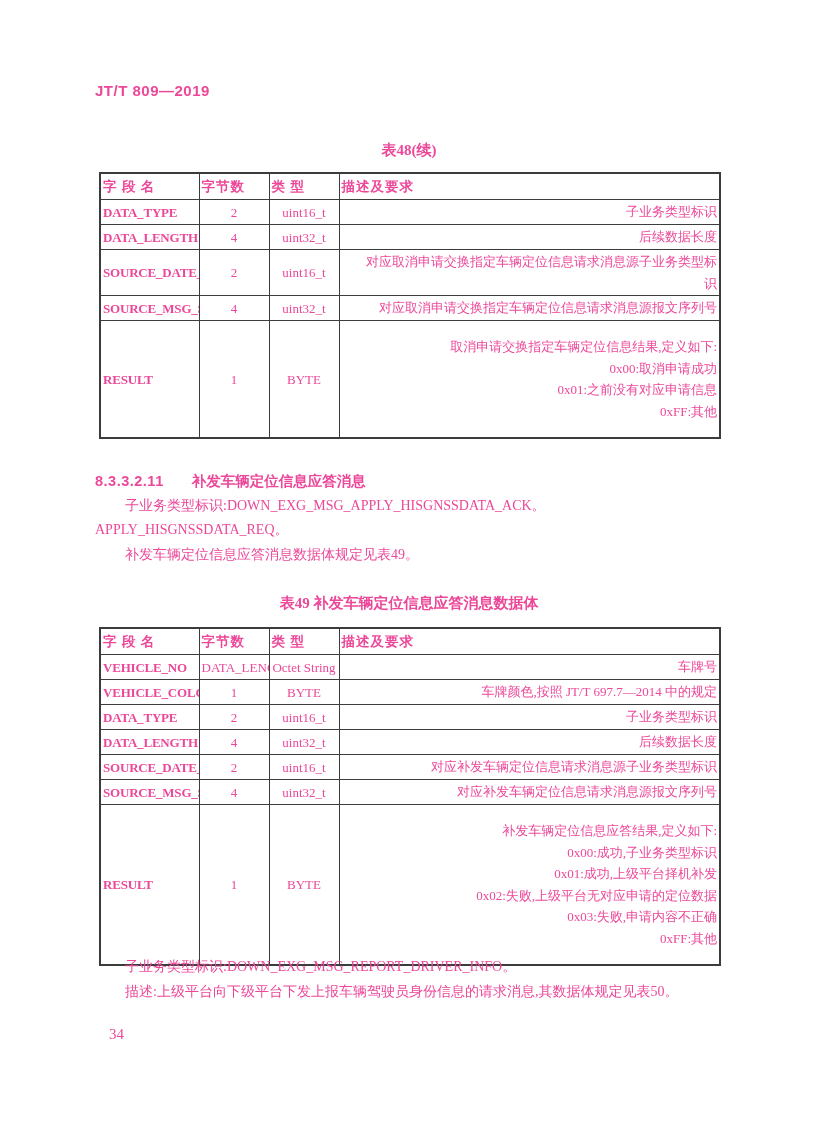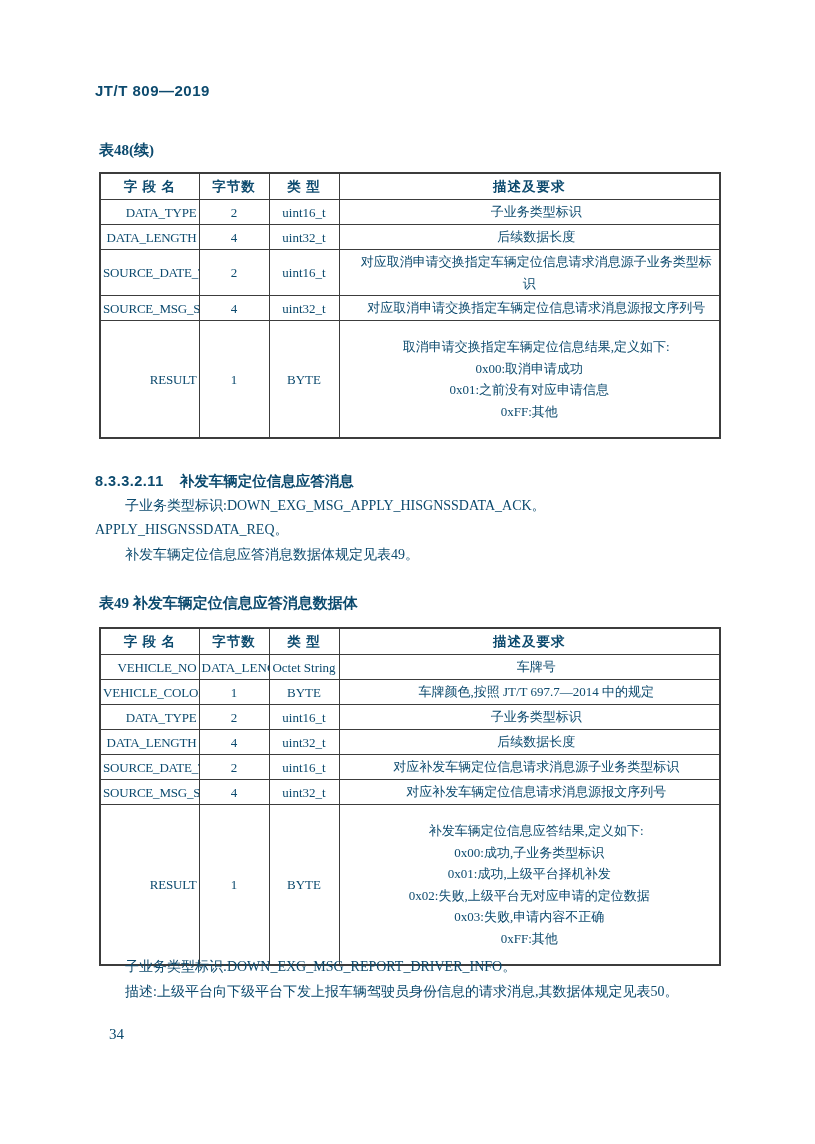--- a/index.html
+++ b/index.html
@@ -8,7 +8,7 @@
     width:815px;height:1144px;
     background:#ffffff;
     font-family:"Liberation Serif","DejaVu Serif",serif;
-    color:#0c4a6e;
+    color:#ec4899;
     overflow:hidden;
   }
   .doc-code{

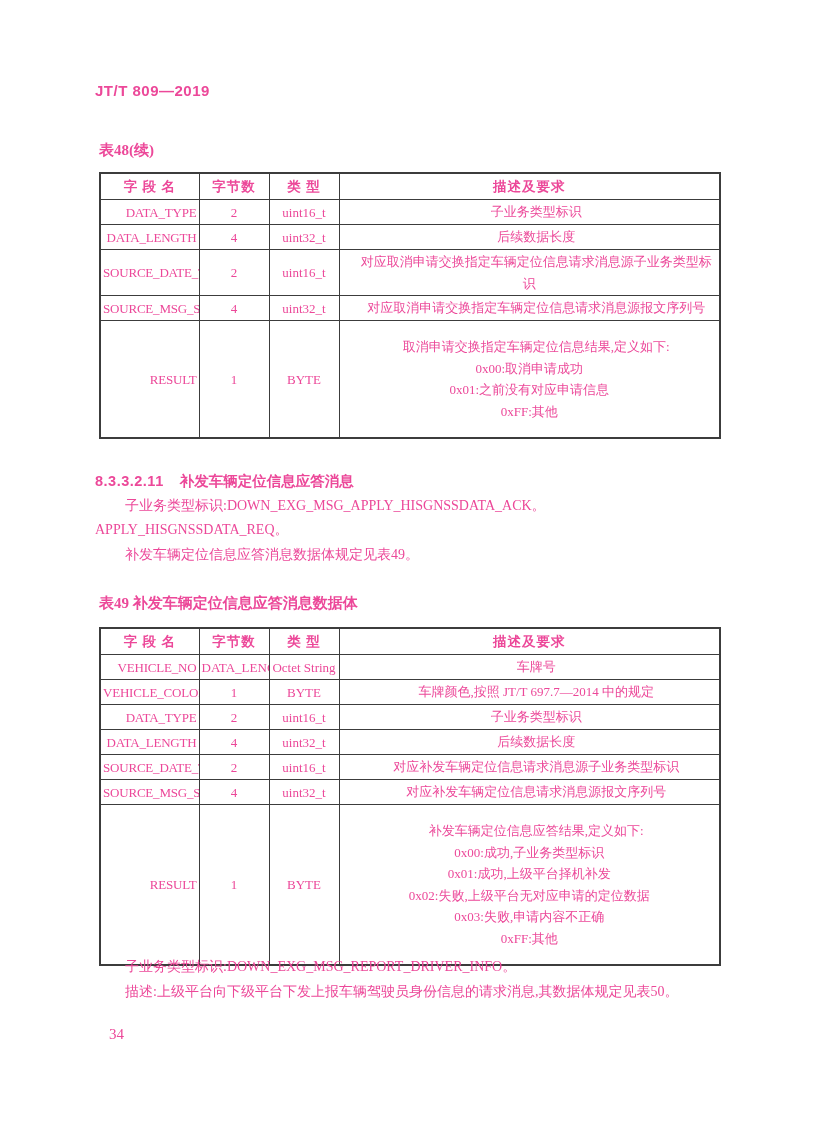--- a/index.html
+++ b/index.html
@@ -18,7 +18,7 @@
   }
   .tbl-title{
     position:absolute;left:99px;width:620px;
-    font-weight:bold;font-size:15px;
+    text-align:center;font-weight:bold;font-size:15px;
     font-family:"Liberation Serif","DejaVu Serif",serif;
   }
   .t48-title{top:141px;}

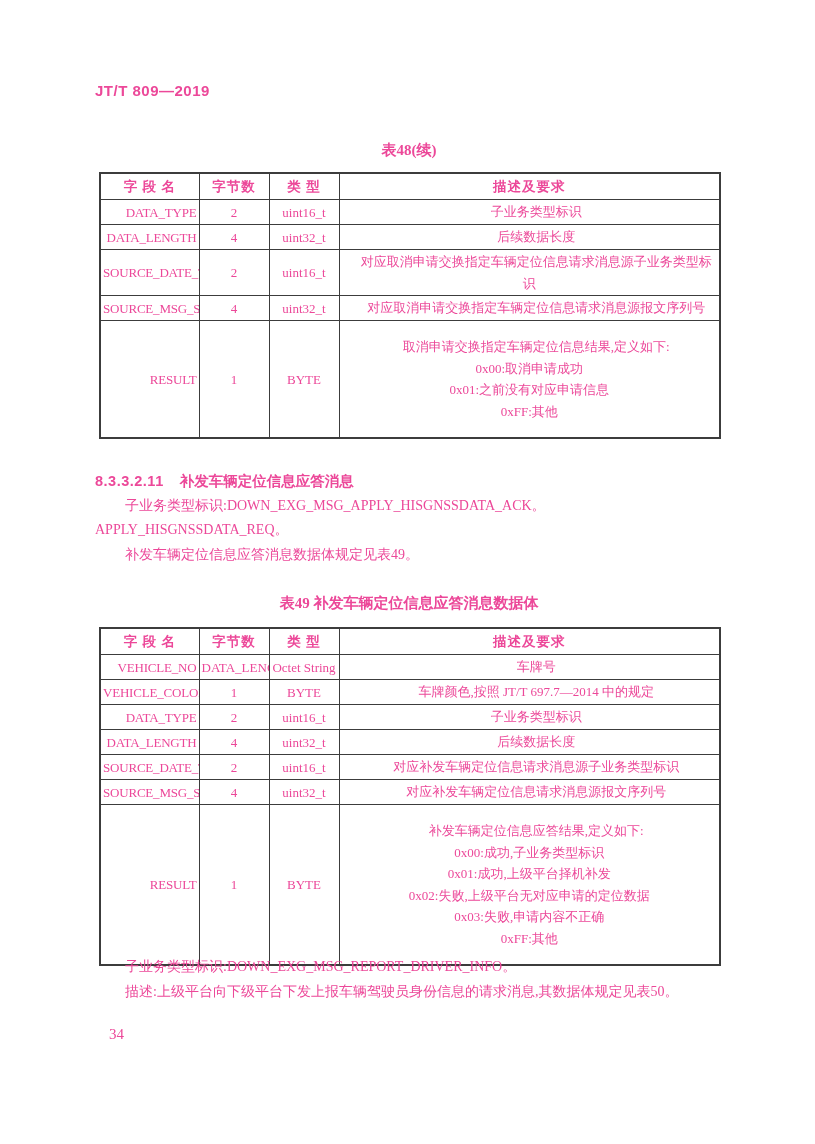--- a/index.html
+++ b/index.html
@@ -37,7 +37,7 @@
     padding:1px 2px;
   }
   table.spec th{
-    font-weight:bold;text-align:center;height:23px;
+    font-weight:bold;text-align:left;height:23px;
     font-size:13.5px;letter-spacing:1px;margin-left:8px;
   }
   td.c-field{

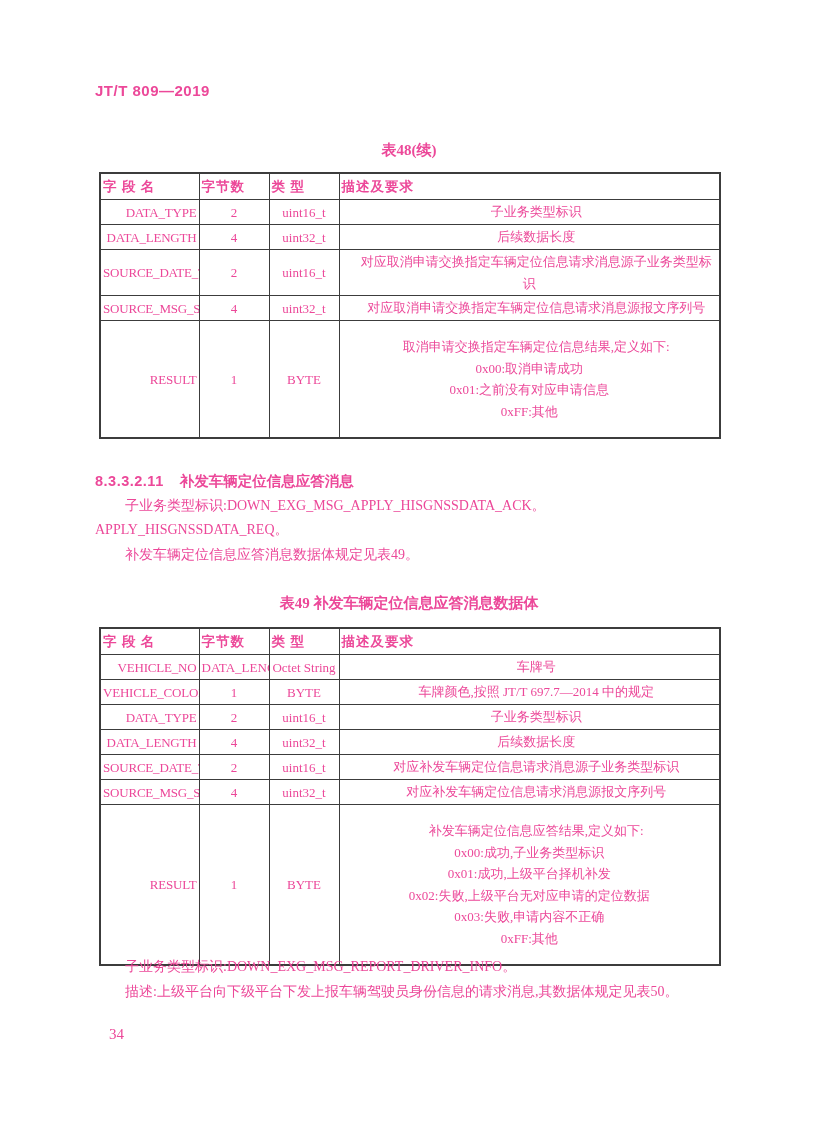--- a/index.html
+++ b/index.html
@@ -41,7 +41,7 @@
     font-size:13.5px;letter-spacing:1px;margin-left:8px;
   }
   td.c-field{
-    text-align:right;font-weight:normal;
+    text-align:left;font-weight:bold;
     font-size:11.5px;letter-spacing:-0.2px;
     height:22px;white-space:nowrap;overflow:hidden;
   }

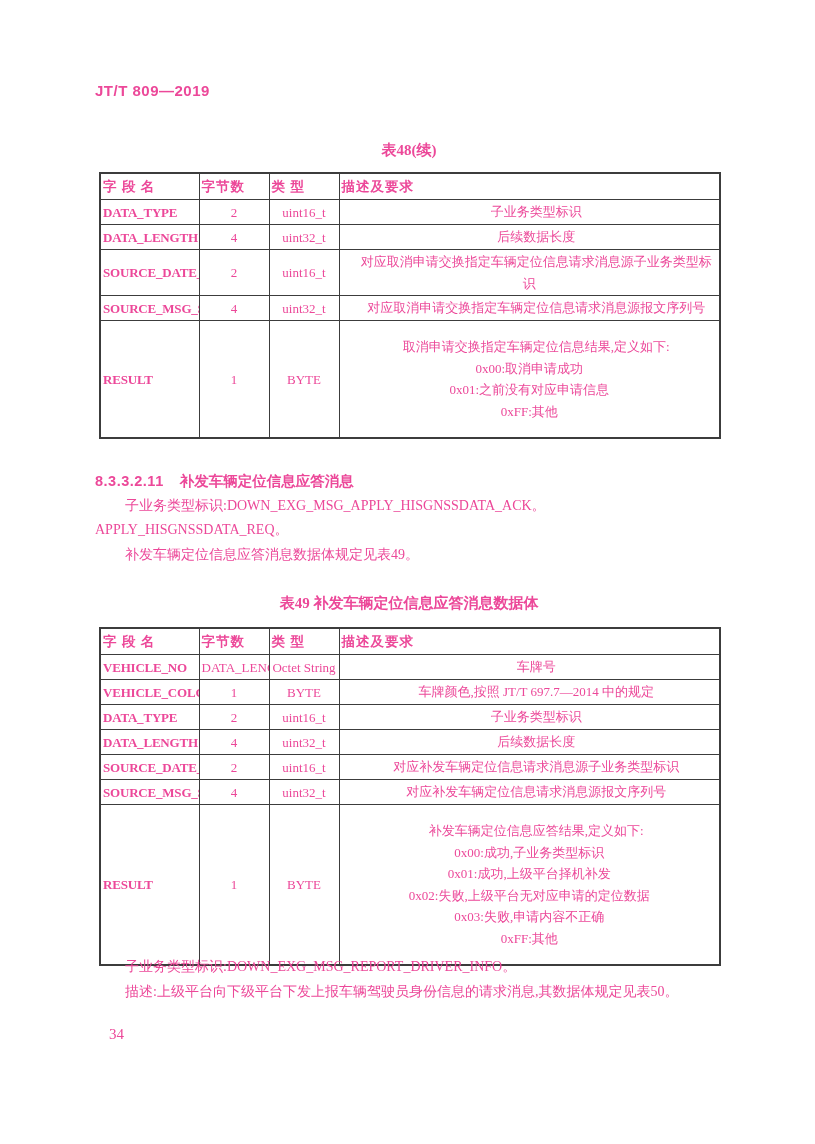--- a/index.html
+++ b/index.html
@@ -47,7 +47,7 @@
   }
   td.c-bytes{text-align:center;font-size:12px;white-space:nowrap;overflow:hidden;}
   td.c-type{text-align:center;font-size:12.5px;}
-  td.c-desc{text-align:center;padding-left:6px;padding-right:6px;font-size:13px;}
+  td.c-desc{text-align:right;padding-left:6px;padding-right:6px;font-size:13px;}
   .desc-line{line-height:21.5px;}
   .desc-line.first{text-indent:14px;}
   table.spec tr.tall td.c-desc{padding-top:15px;padding-bottom:15px;}

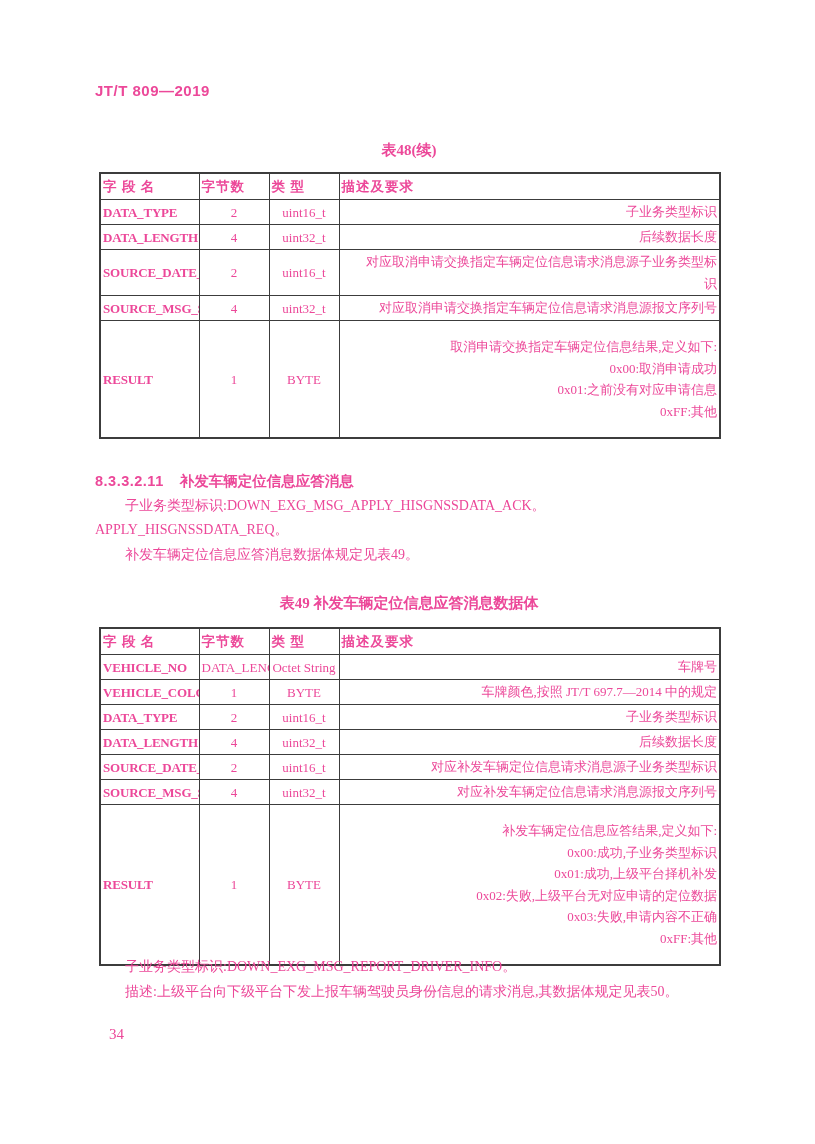--- a/index.html
+++ b/index.html
@@ -58,7 +58,7 @@
     font-family:"Liberation Sans","DejaVu Sans",sans-serif;
     font-weight:600;font-size:14.5px;line-height:24.5px;
   }
-  .sec-head .sec-no{margin-right:16px;letter-spacing:0.5px;}
+  .sec-head .sec-no{margin-right:28px;letter-spacing:0.5px;}
   .body-line{font-size:14px;line-height:24.5px;}
   .body-line.indent{padding-left:30px;}
   .page-no{position:absolute;left:109px;top:1026px;font-size:15px;}

